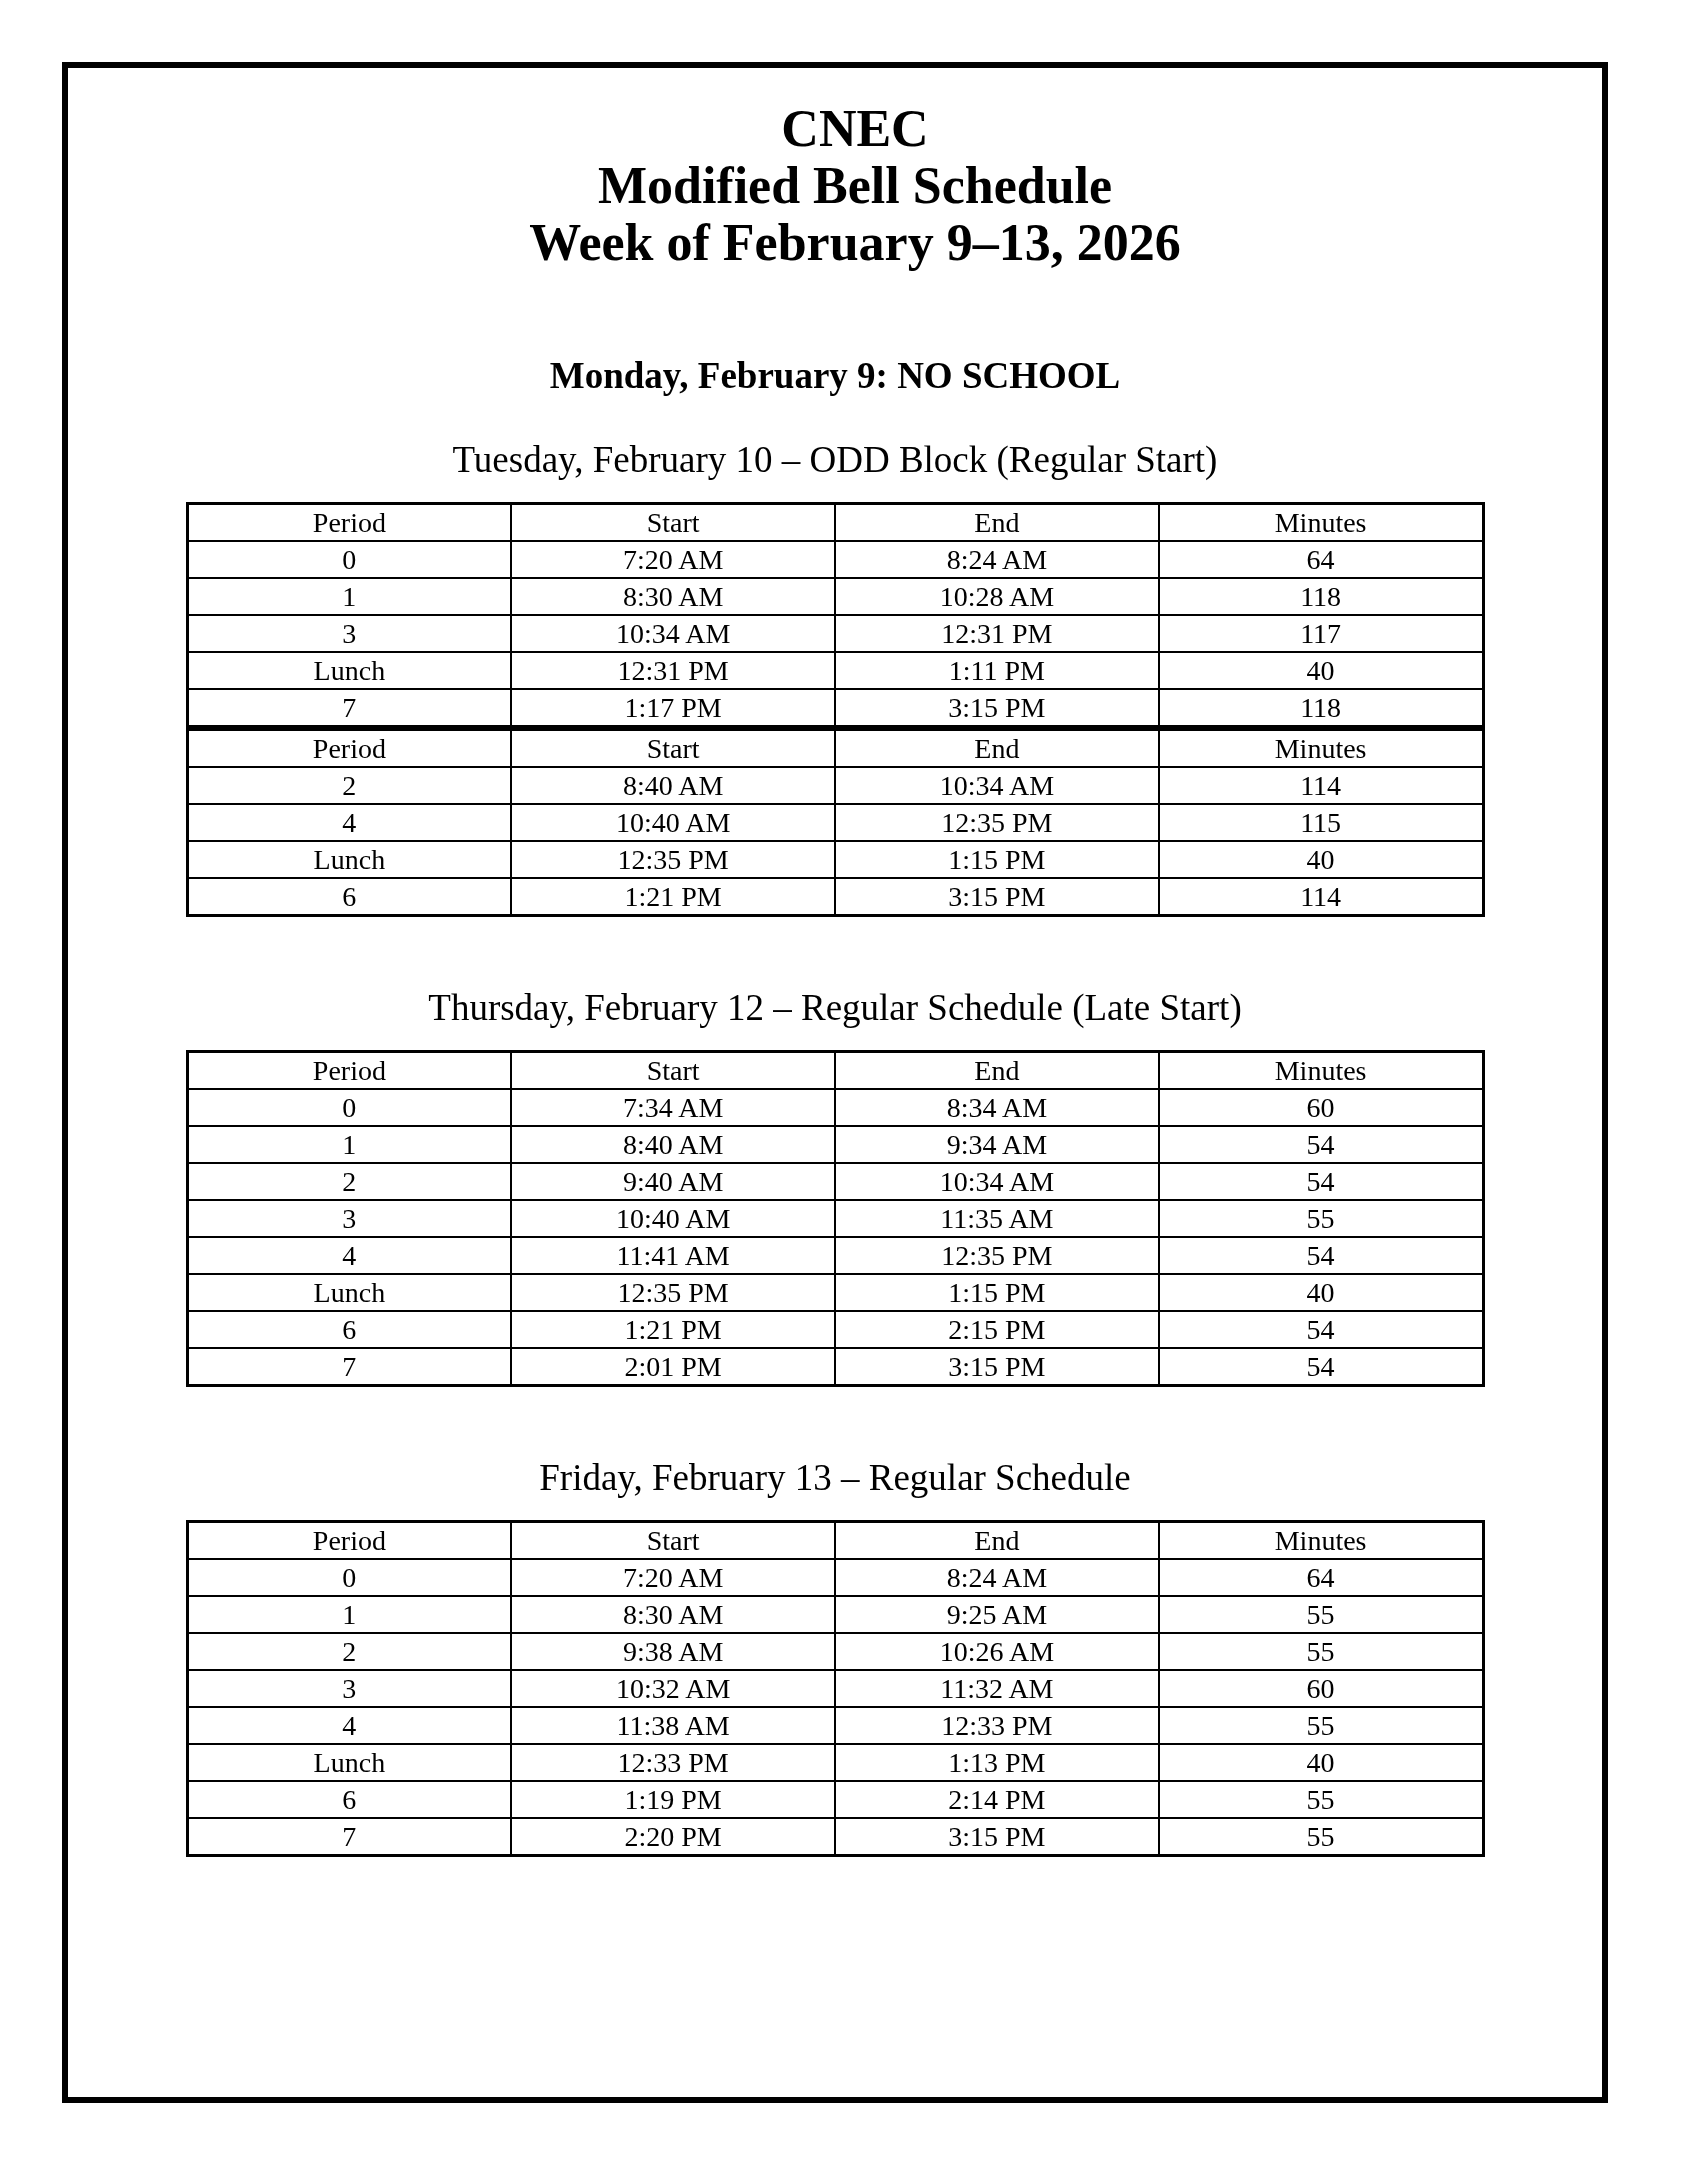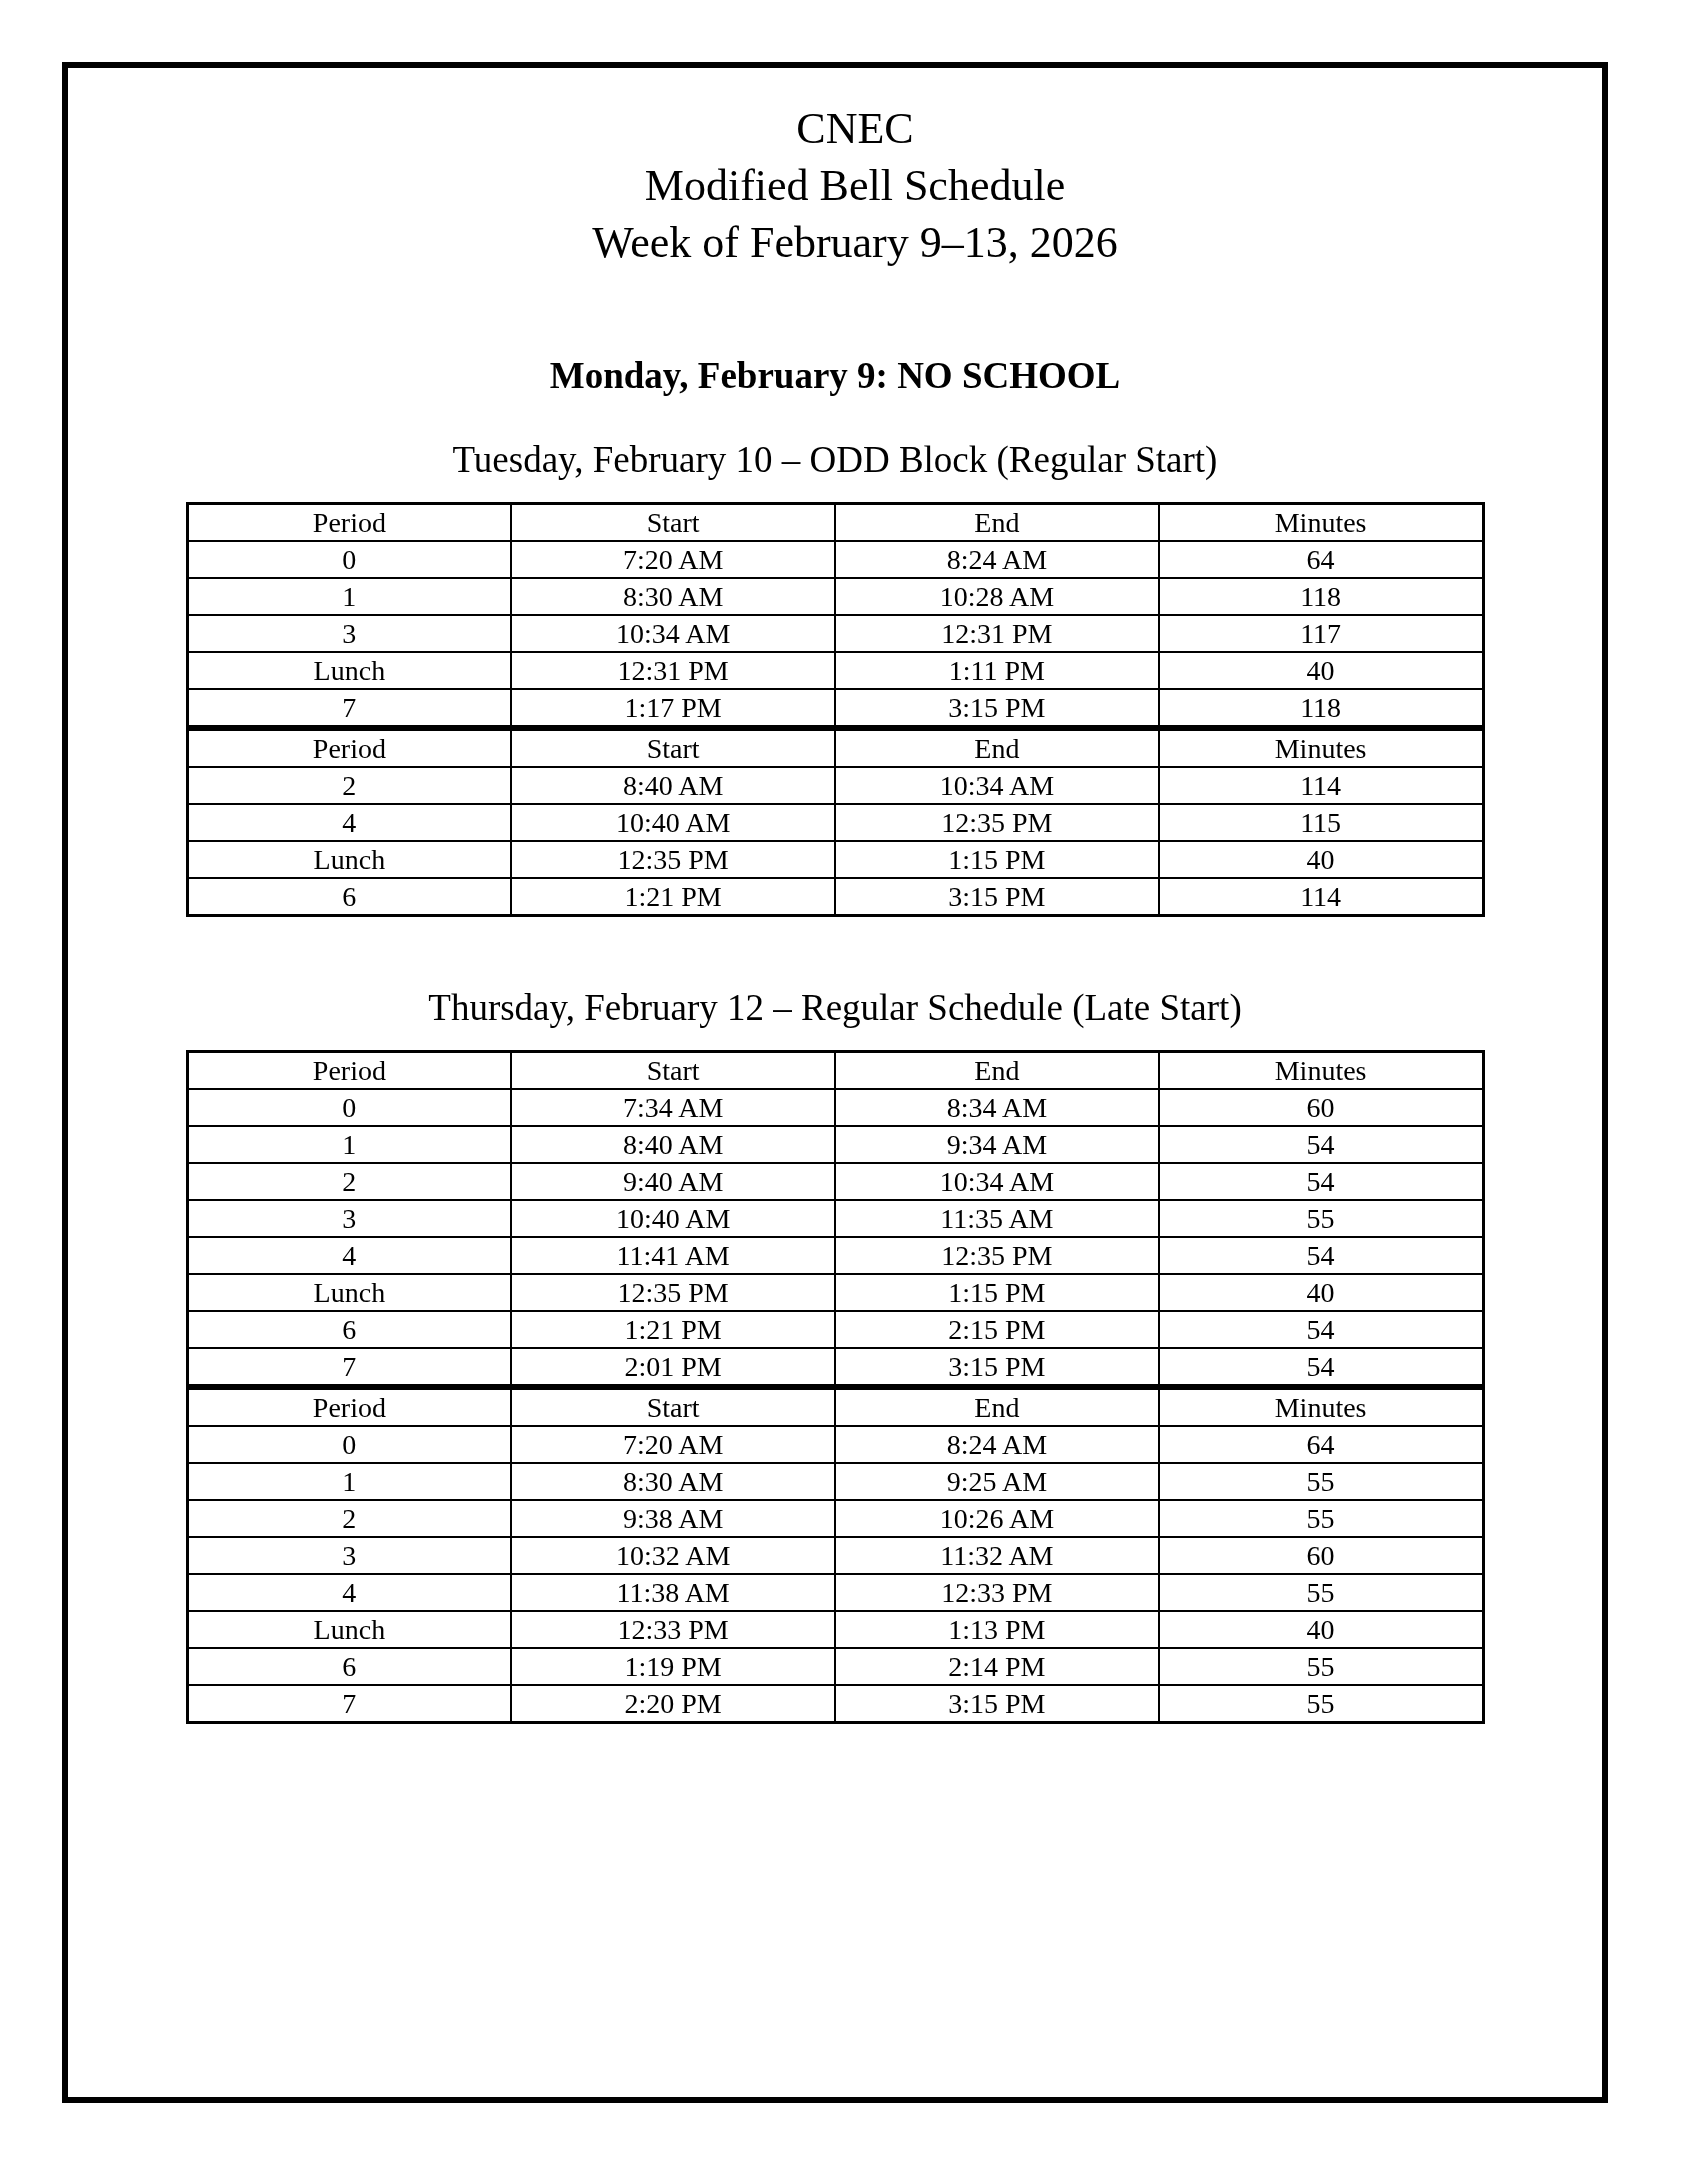--- a/index.html
+++ b/index.html
@@ -29,9 +29,9 @@
     text-align: center;
   }
   .doc-title {
-    font-size: 44px;
+    font-size: 52px;
     line-height: 57px;
-    font-weight: normal;
+    font-weight: bold;
     letter-spacing: 0px;
     margin-left: 40px;
   }

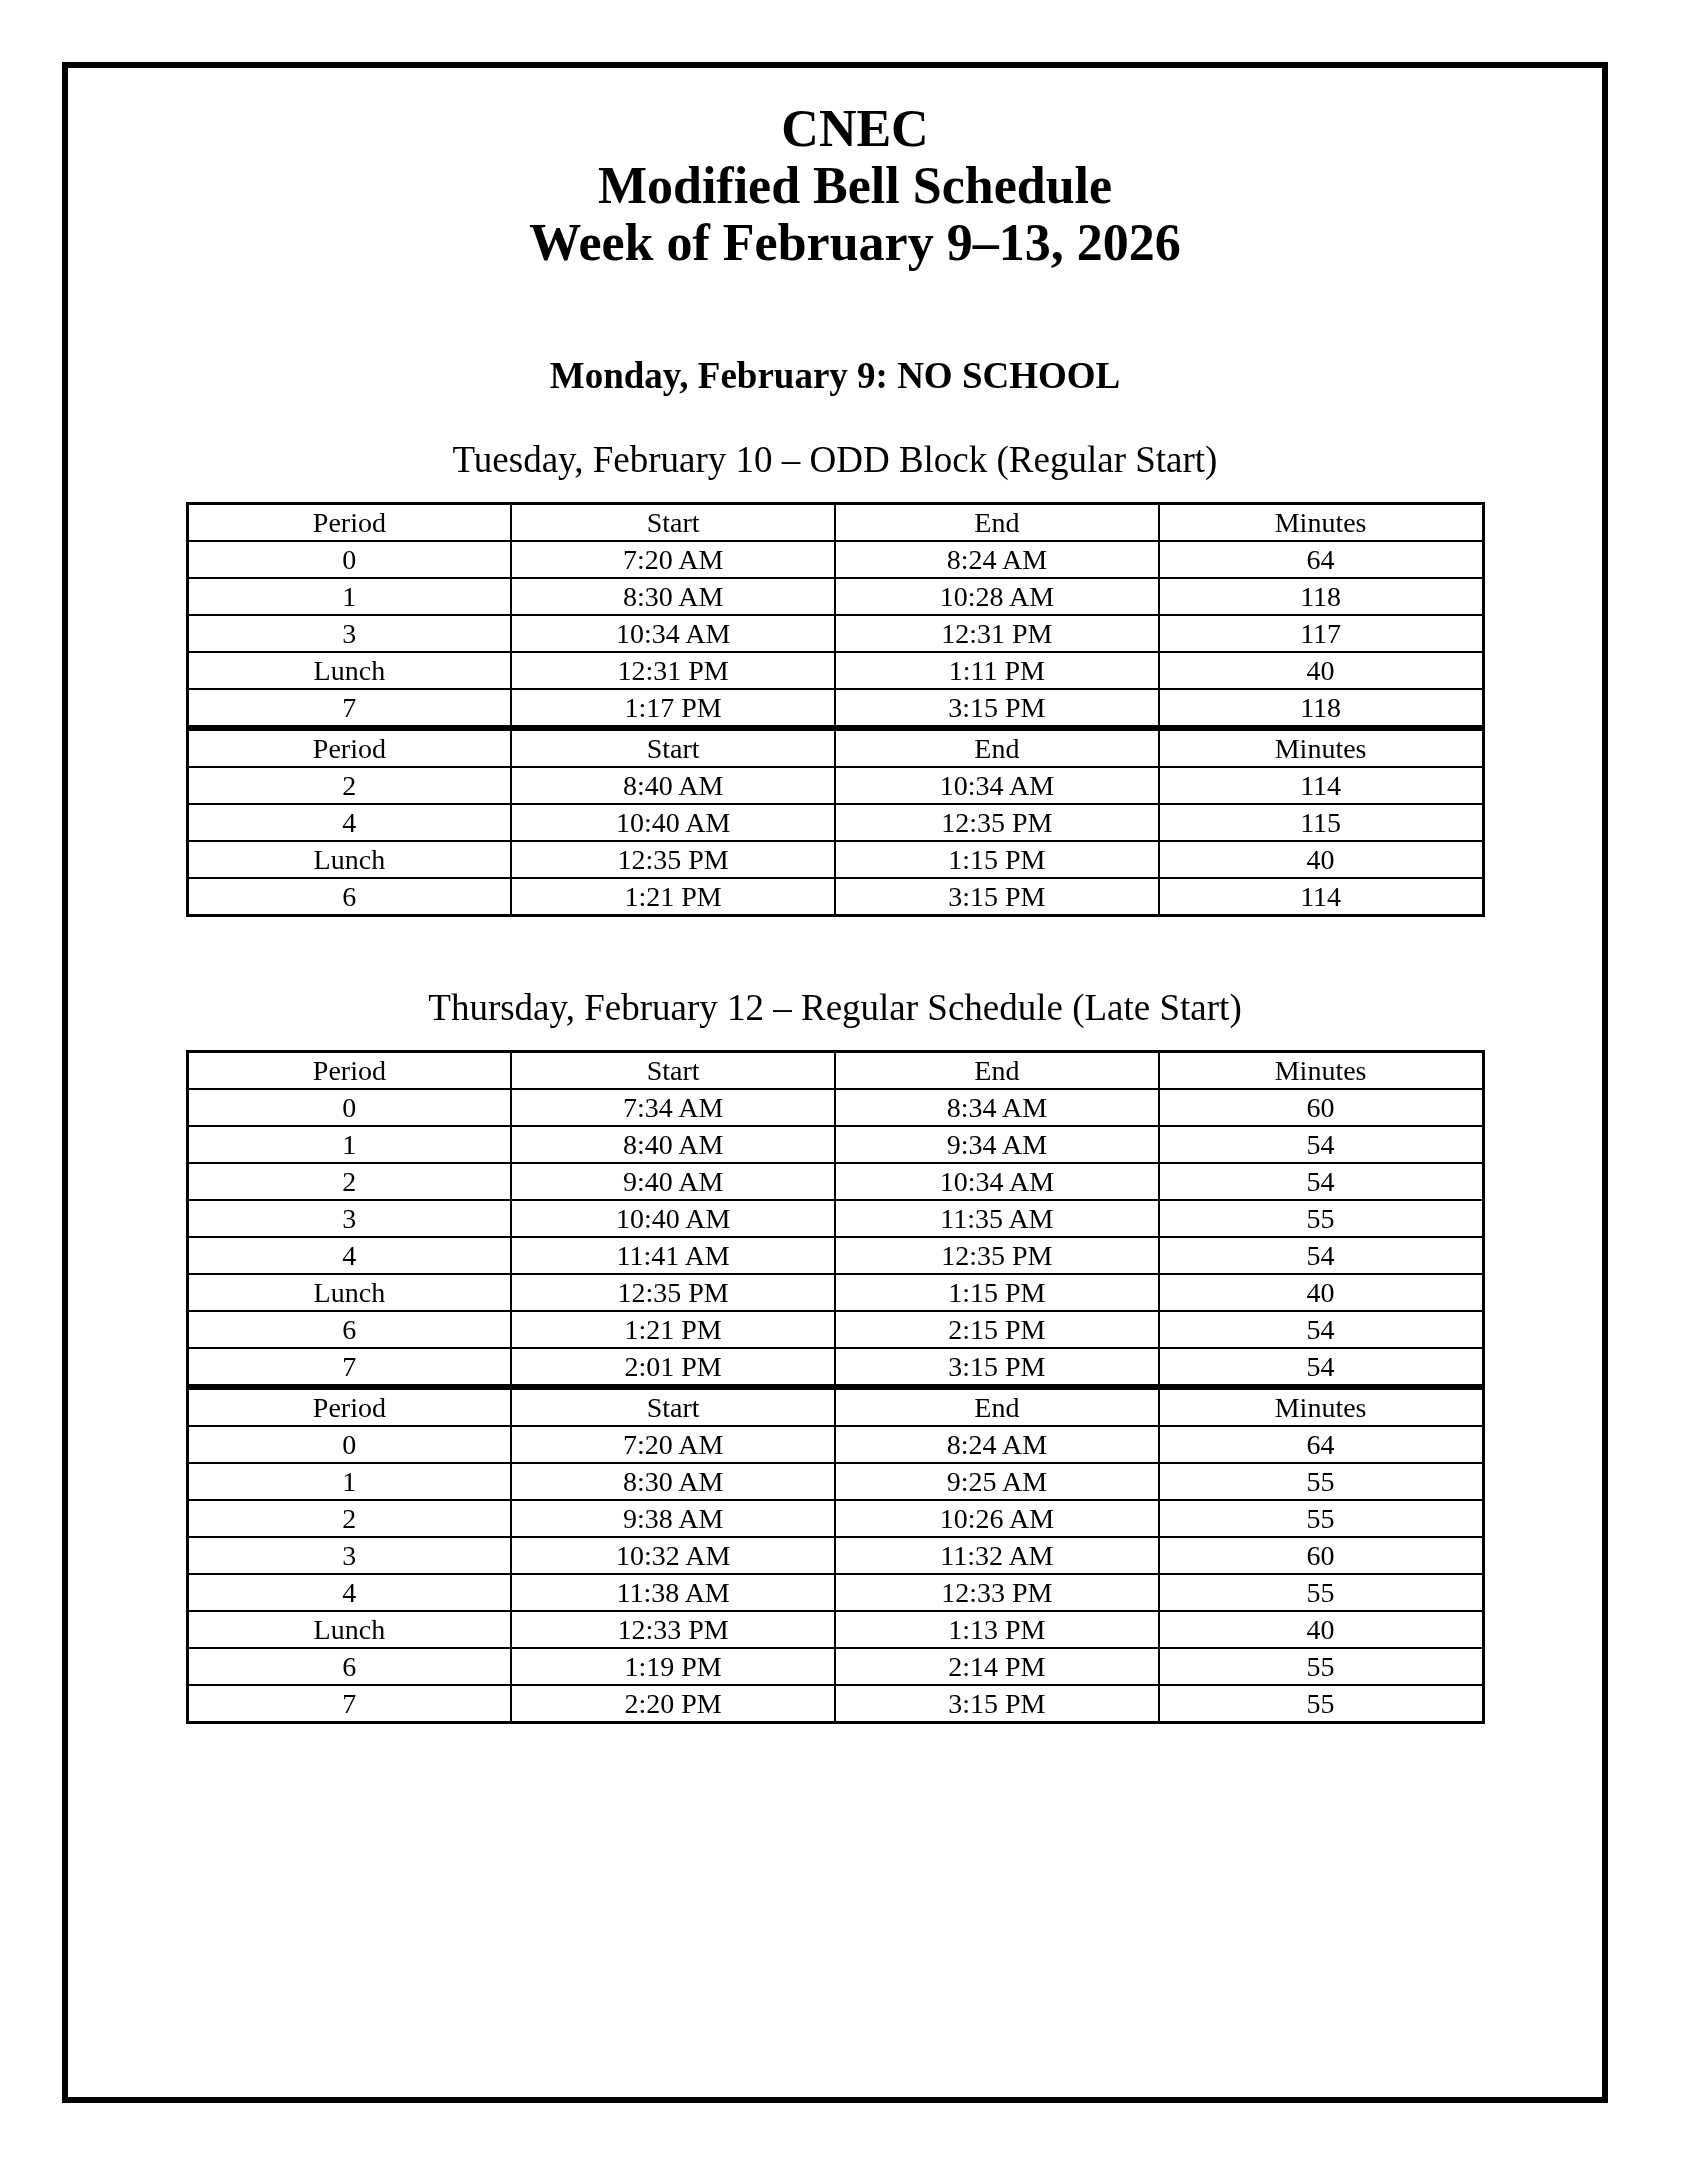--- a/index.html
+++ b/index.html
@@ -233,6 +233,7 @@
   </section>
 
   <section class="day">
+    <div class="day-heading">Friday, February 13 – Regular Schedule</div>
     <table class="schedule">
       <thead>
         <tr>

